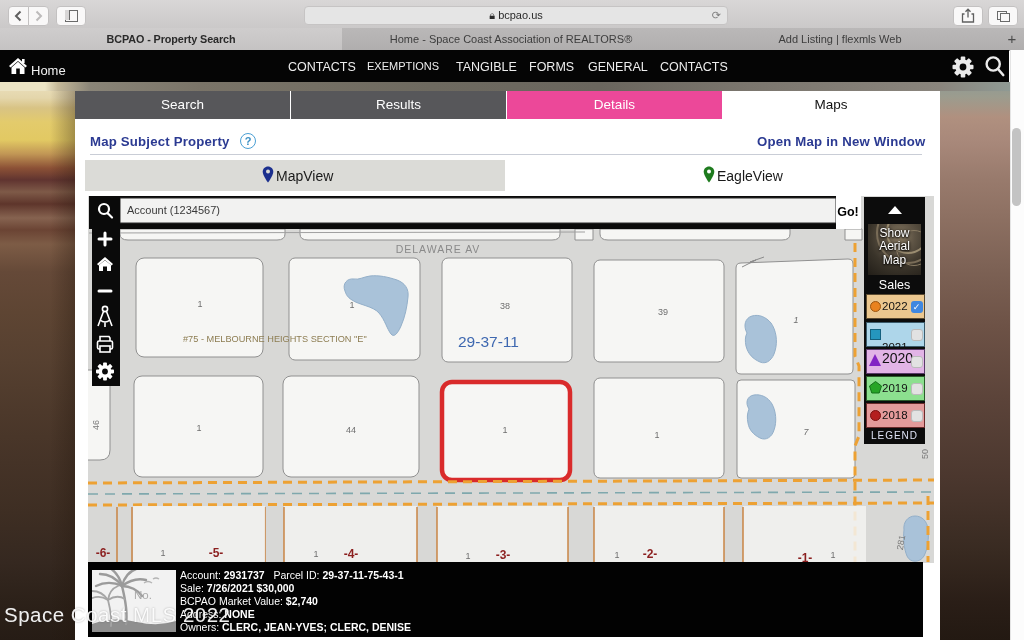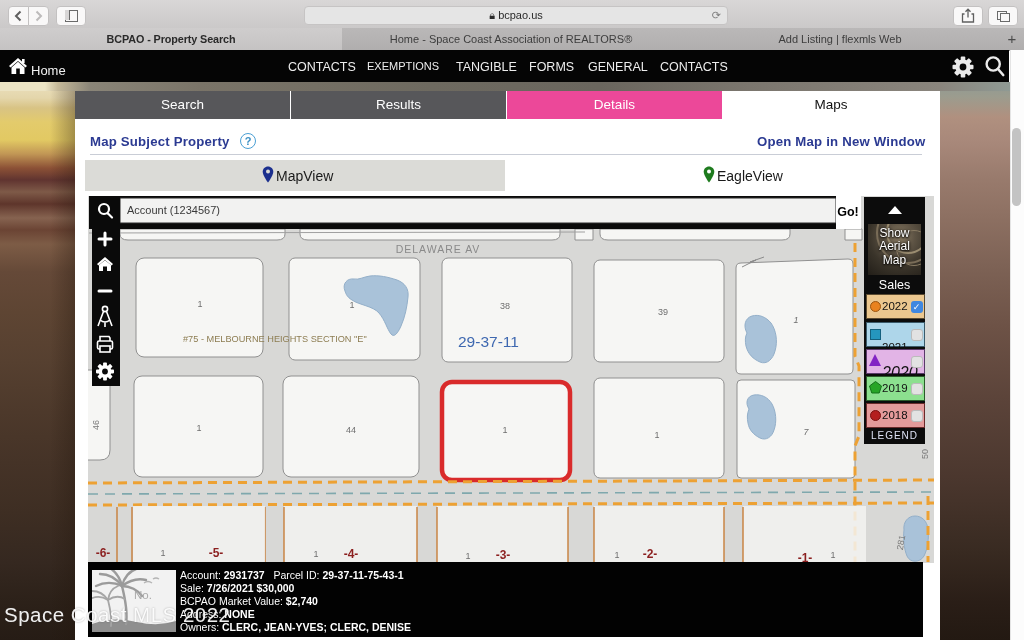--- a/index.html
+++ b/index.html
@@ -325,7 +325,7 @@
 
   <div style="position:absolute;left:2px;top:152px;width:57px;height:23px;background:#e2b4e6;border:1px solid #5a3a6a;">
     <span style="position:absolute;left:2px;top:4px;width:0;height:0;border-left:6.5px solid transparent;border-right:6.5px solid transparent;border-bottom:12px solid #8224c4;"></span>
-    <span style="position:absolute;left:15px;top:14px;color:#111;font-size:16px;font-style:italic;">2020</span>
+    <span style="position:absolute;left:15px;top:0;color:#111;font-size:14px;">2020</span>
     <span style="position:absolute;right:1.5px;top:5.5px;width:12px;height:12px;background:#e2e2e2;border-radius:3px;border:1px solid #bbb;box-sizing:border-box;"></span>
   </div>
 

